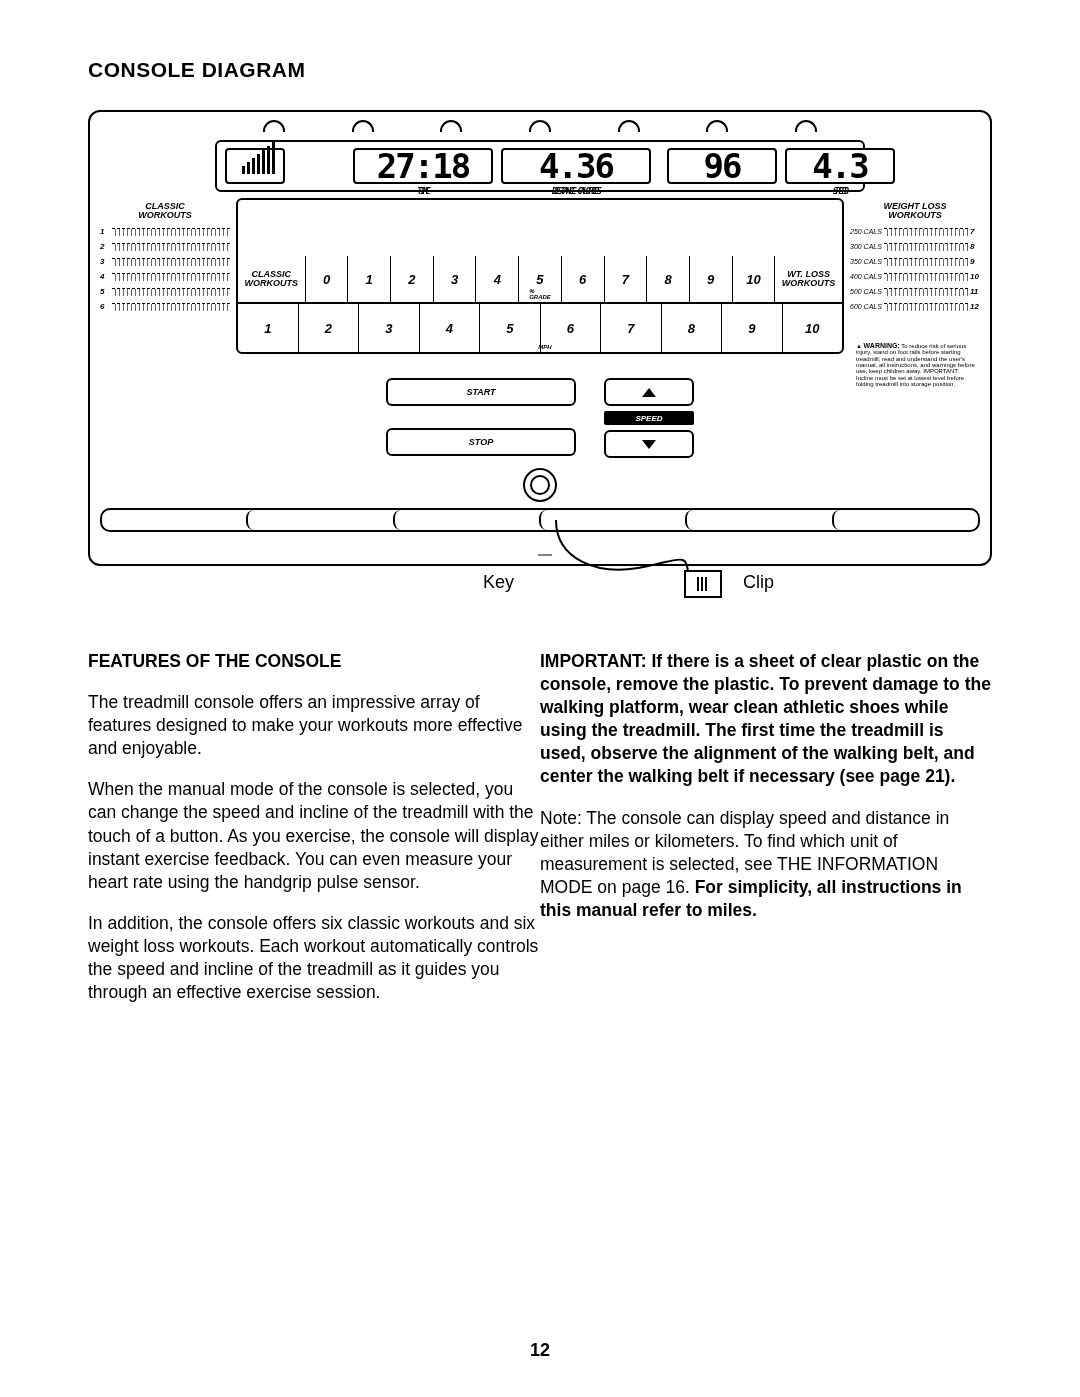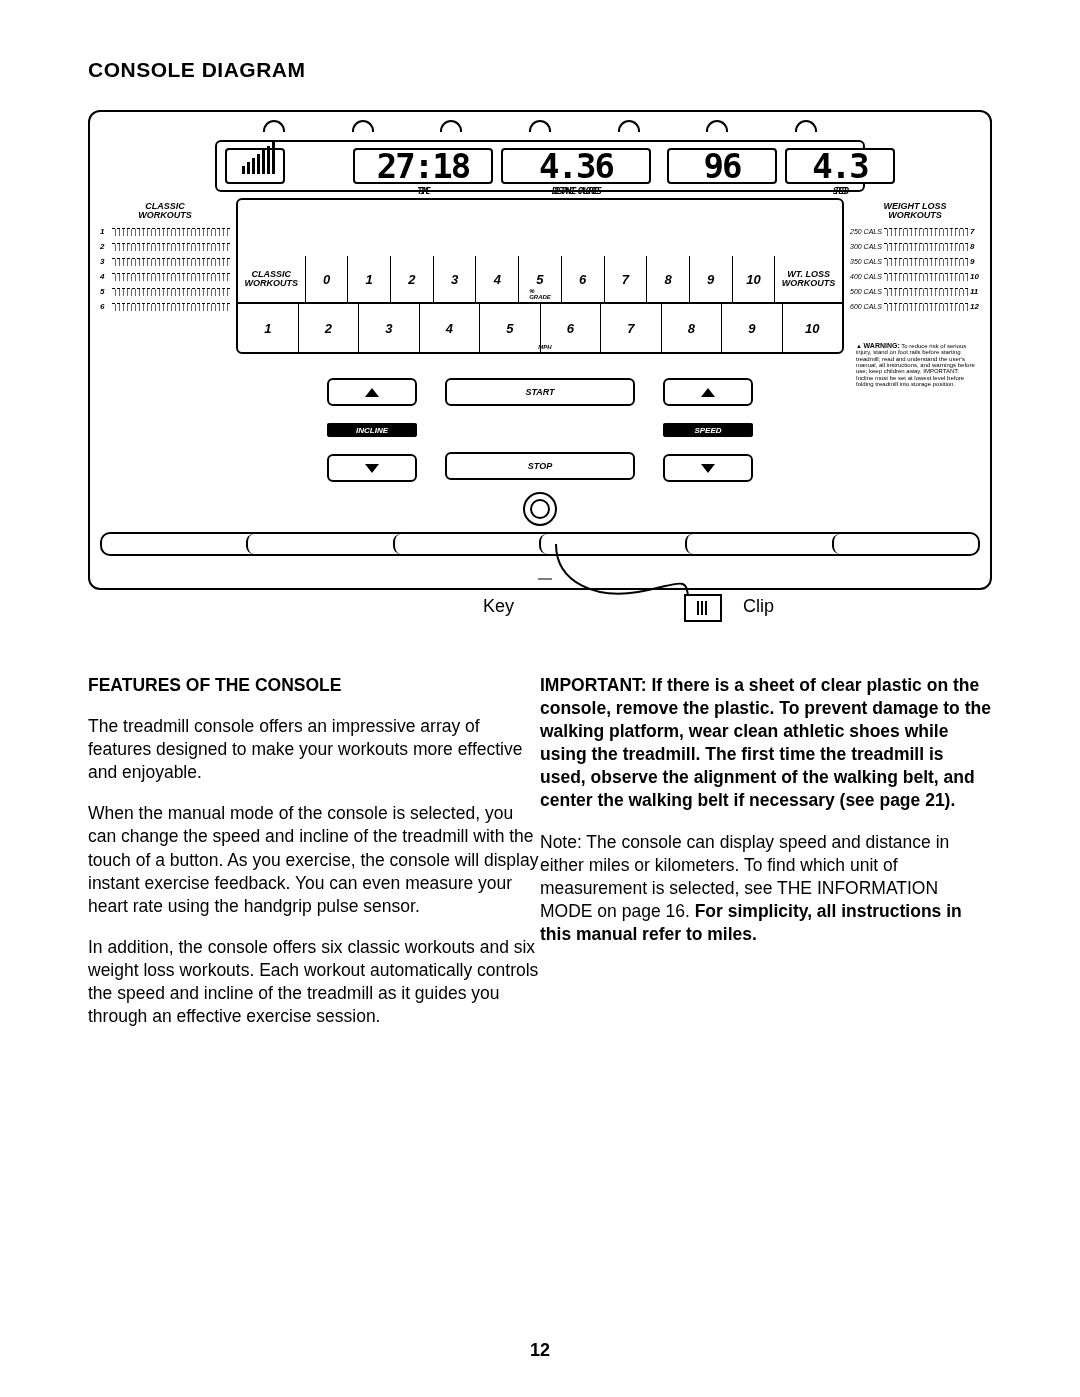--- a/index.html
+++ b/index.html
@@ -184,7 +184,7 @@
   .ctrl-col {
     display: flex;
     flex-direction: column;
-    gap: 16px;
+    gap: 4px;
     width: 90px;
   }
   .ctrl-col.center { width: 190px; }

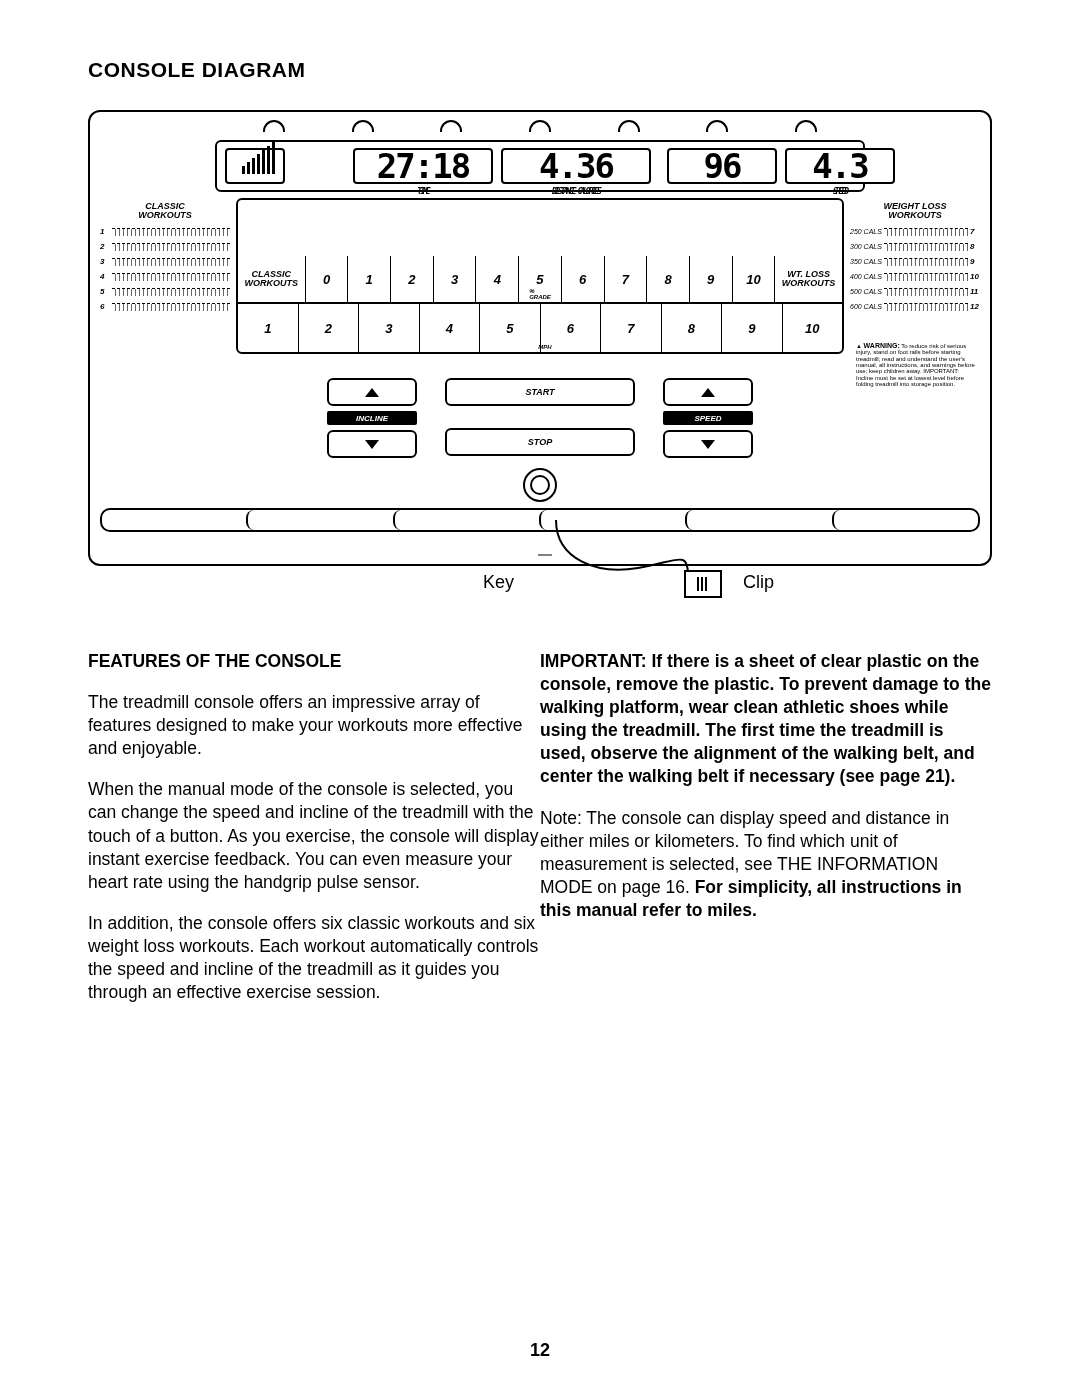--- a/index.html
+++ b/index.html
@@ -479,15 +479,6 @@
     </div>
 
     <div class="controls">
-      <div class="ctrl-col">
-        <div class="ctrl-btn">
-            <span class="arrow-up"></span>
-          </div>
-        <div class="ctrl-label">INCLINE</div>
-        <div class="ctrl-btn">
-            <span class="arrow-down"></span>
-          </div>
-      </div>
       <div class="ctrl-col center">
         <div class="ctrl-btn">START</div>
         <div style="height:14px"></div>

